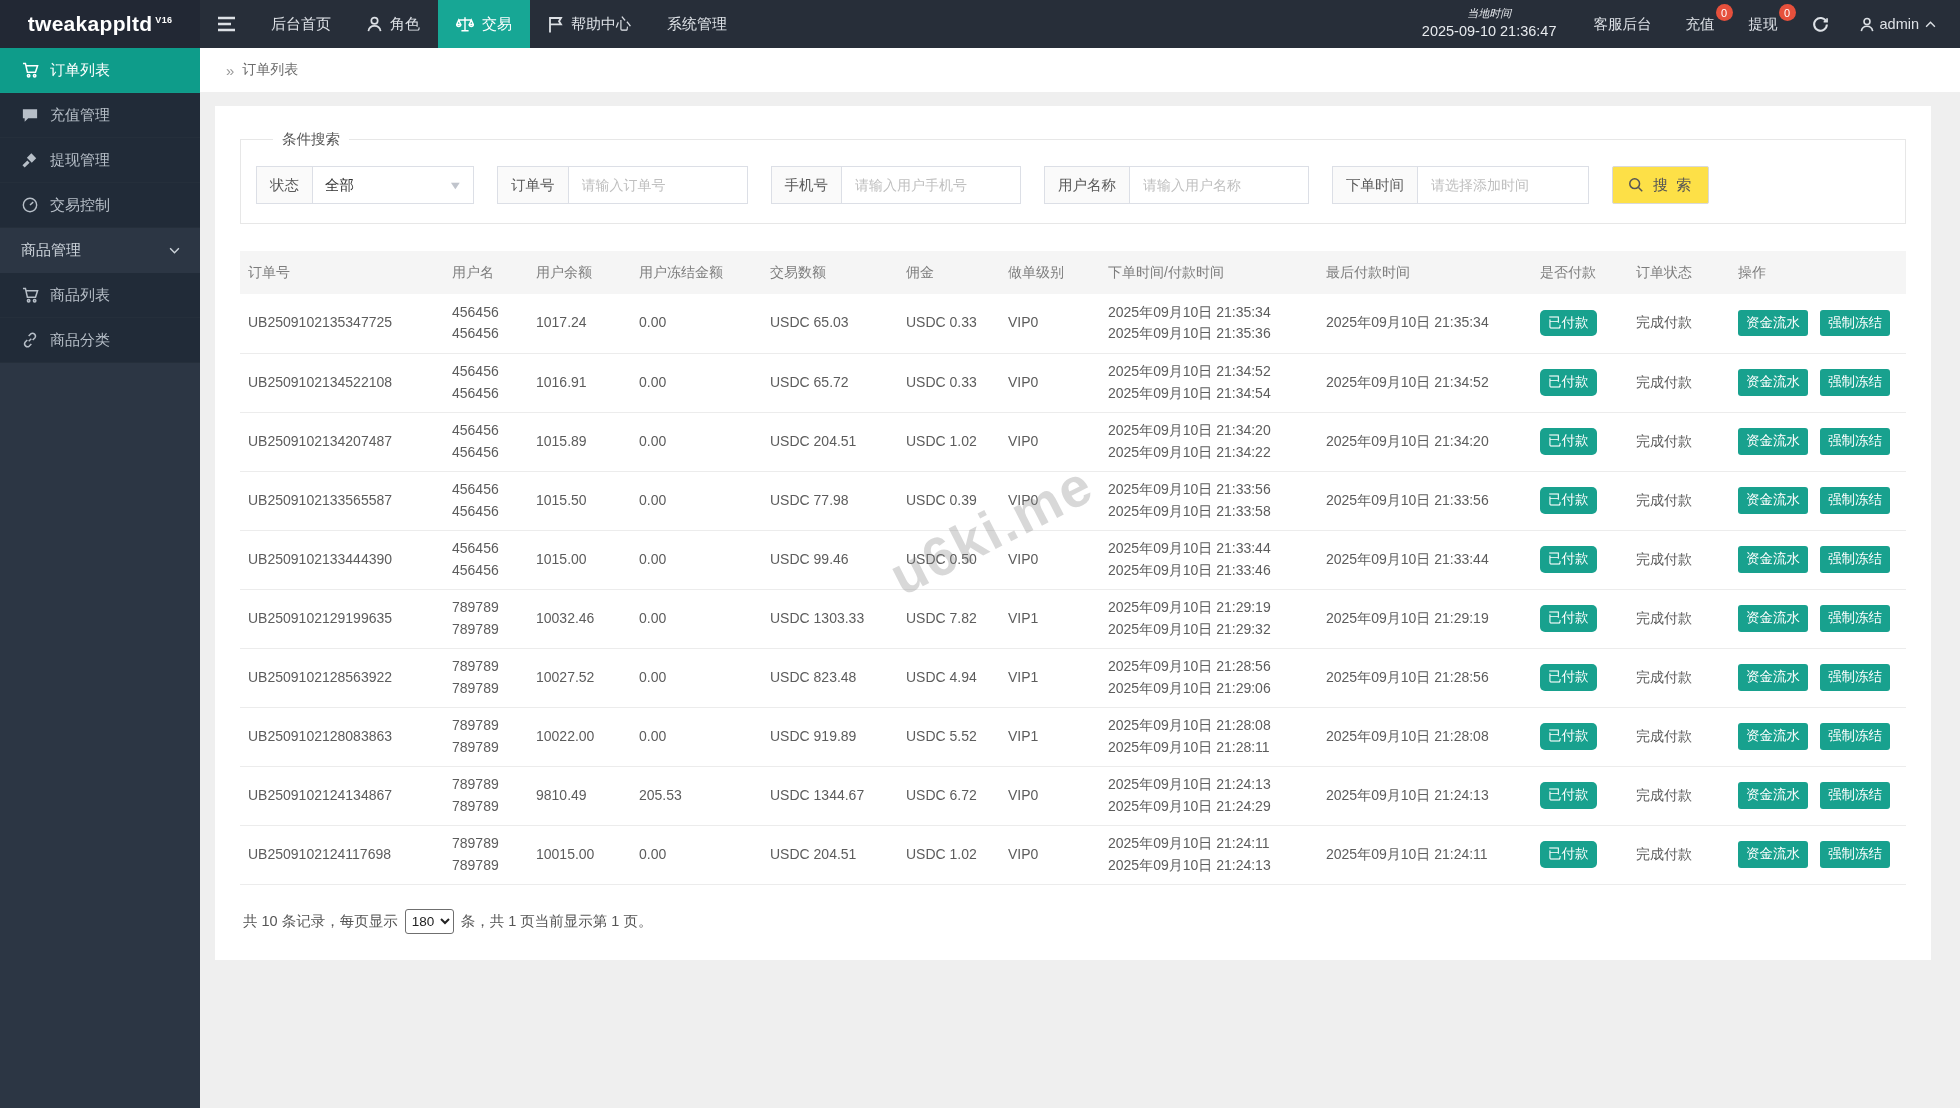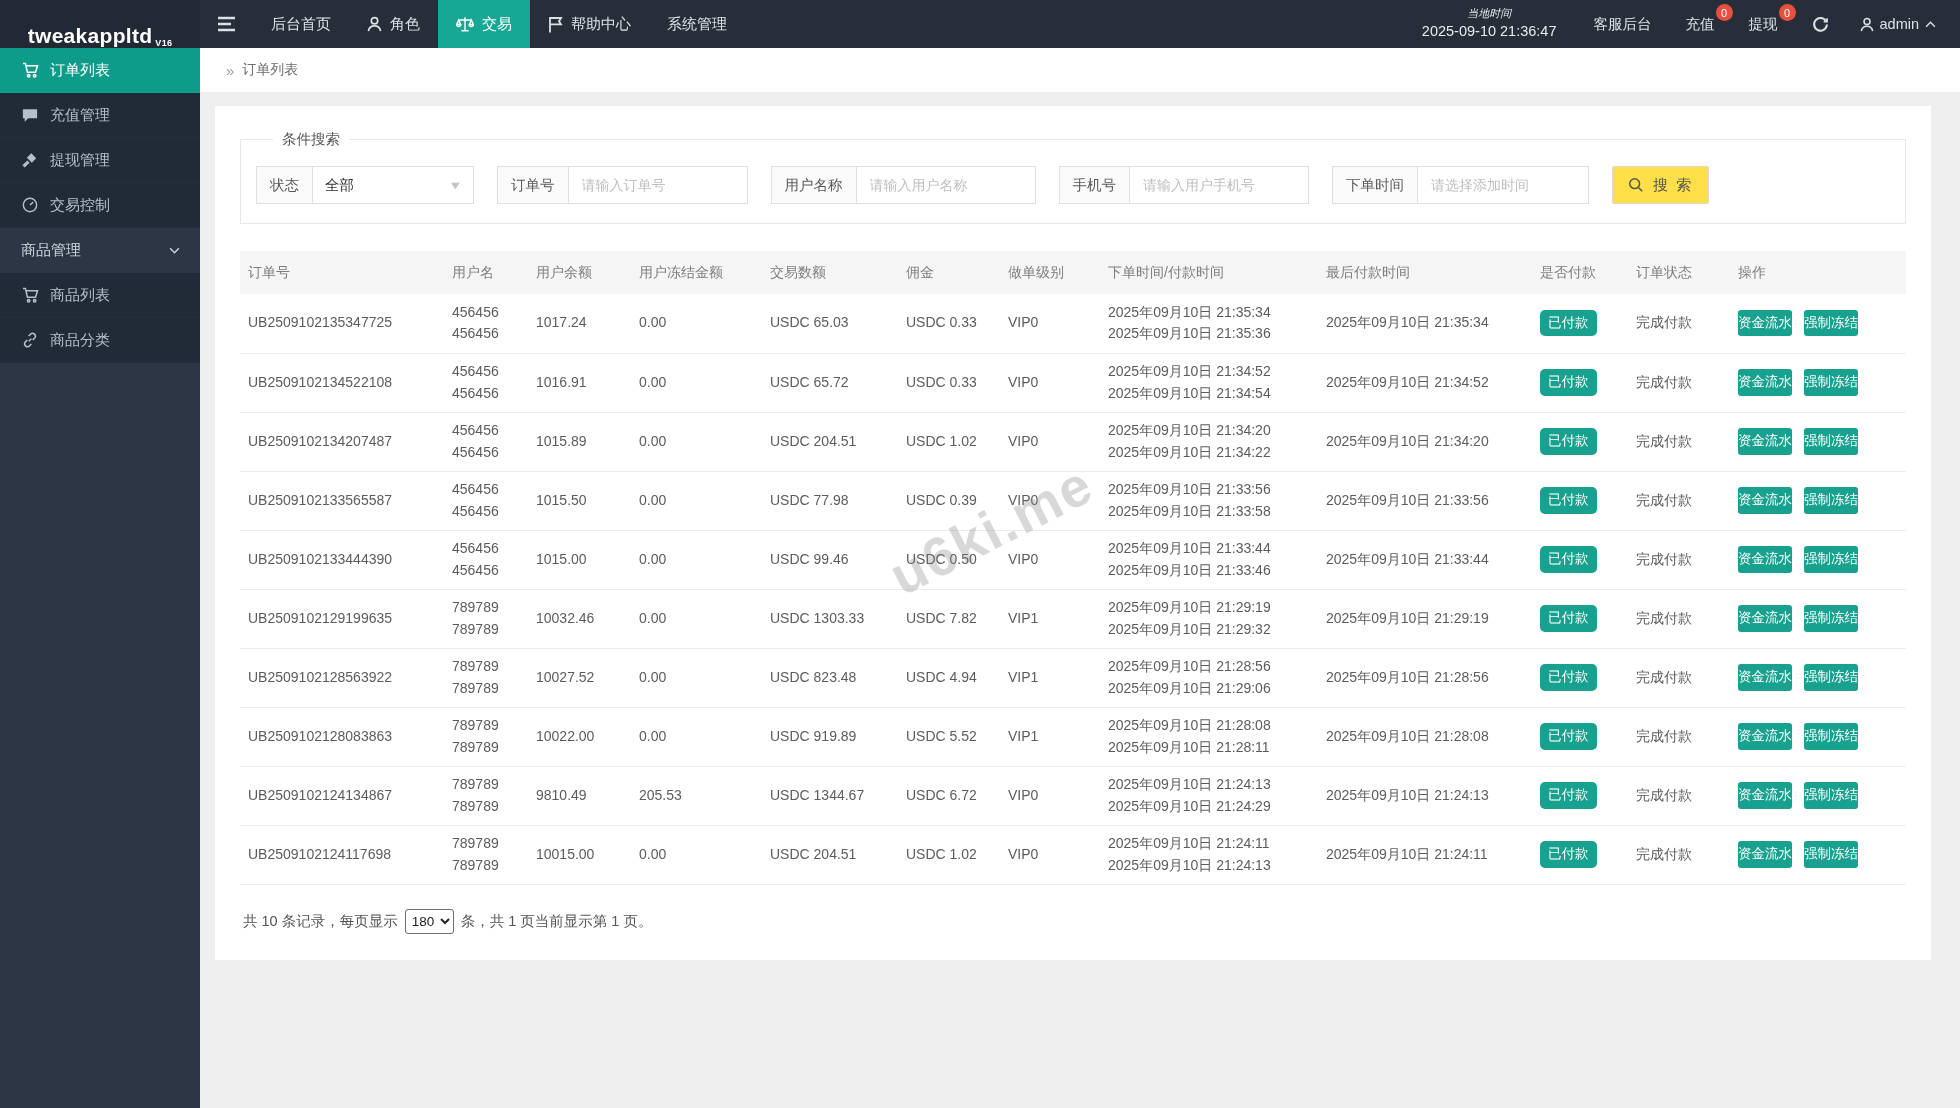--- a/index.html
+++ b/index.html
@@ -14,7 +14,7 @@
   .topbar { position:absolute; top:0; left:0; width:1960px; height:48px;
     background:#272e39; display:flex; align-items:stretch; z-index:20; }
   .logo { width:200px; background:#222834; color:#fff; display:flex;
-    align-items:flex-end; justify-content:center; font-size:21px; font-weight:bold; letter-spacing:.3px; }
+    align-items:center; justify-content:center; font-size:21px; font-weight:bold; letter-spacing:.3px; }
   .logo sup { font-size:9px; font-weight:bold; margin:-9px 0 0 3px; }
   .tb-btn { display:flex; align-items:center; justify-content:center; padding:0 18px;
     color:#dde1e6; font-size:15px; gap:8px; cursor:pointer; }

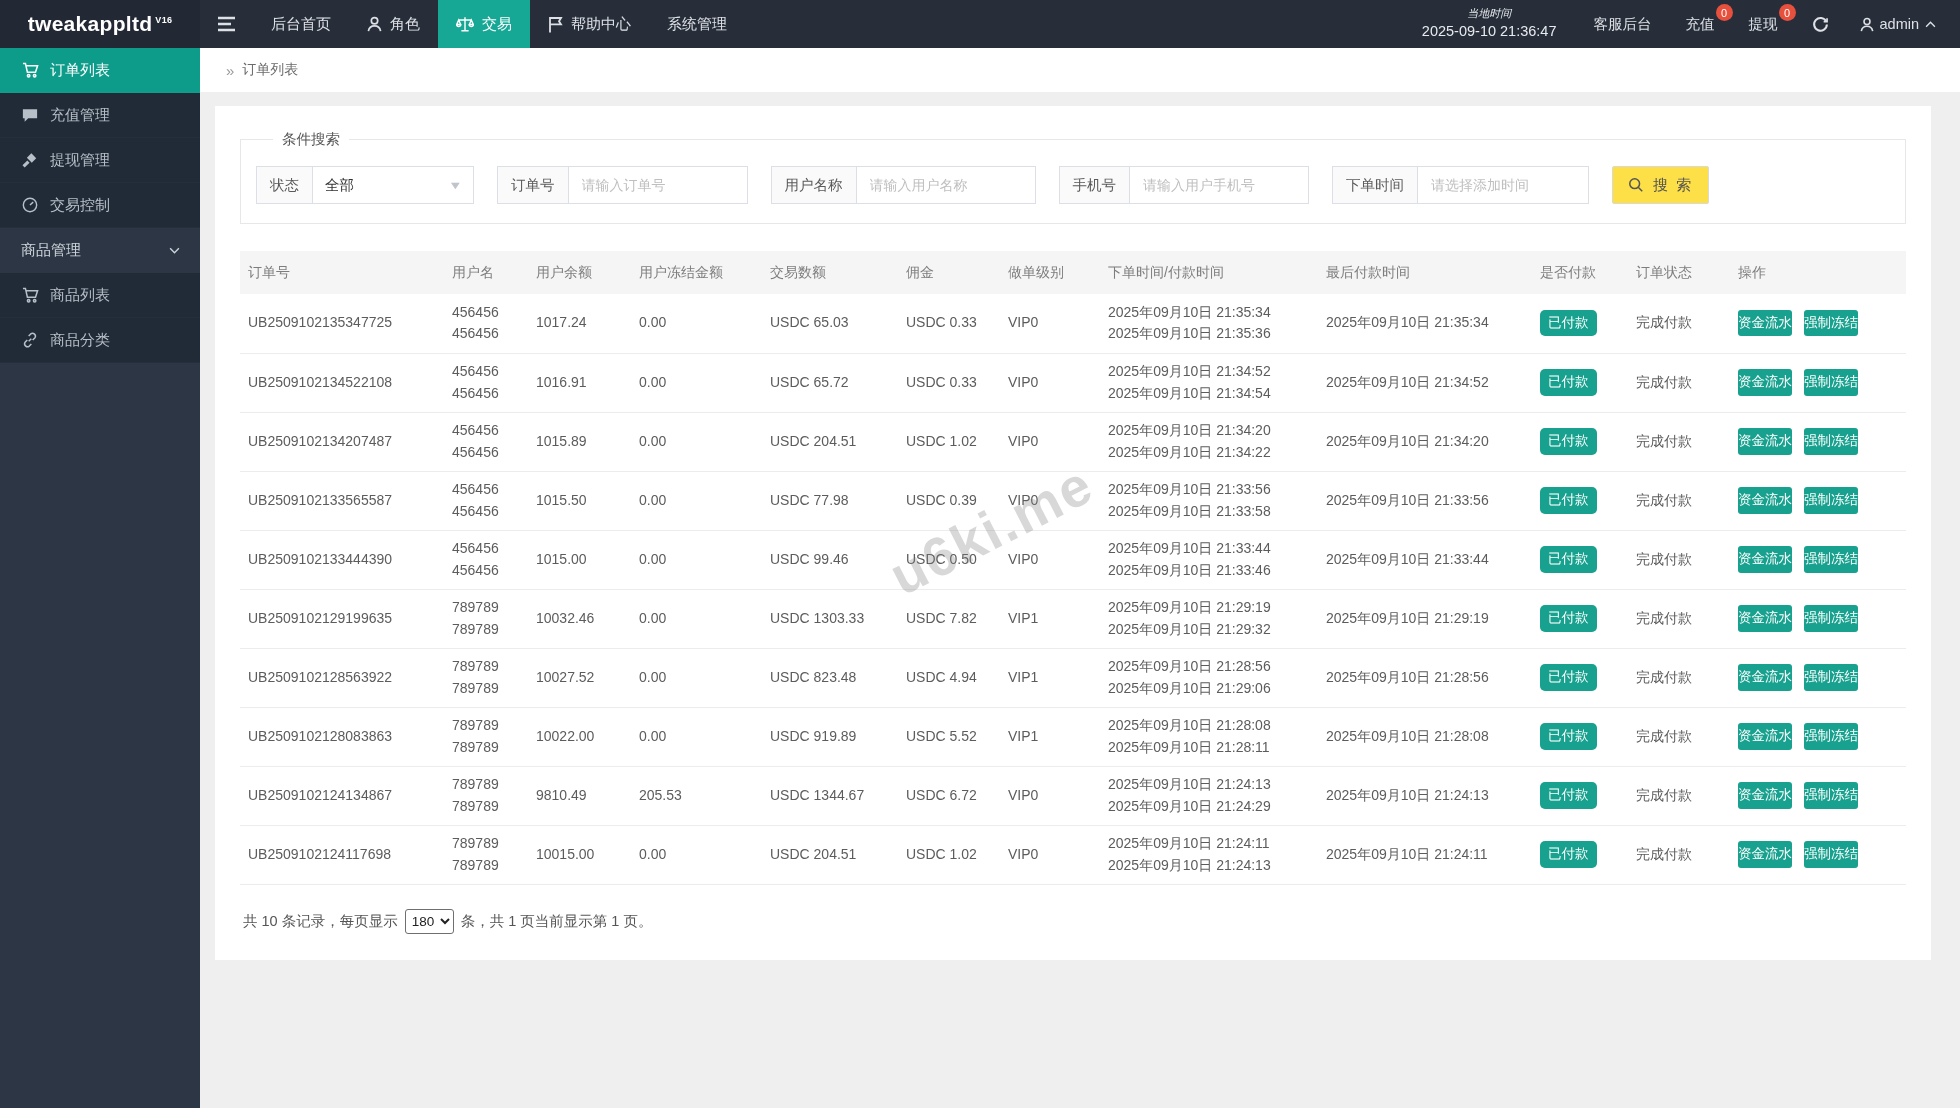--- a/index.html
+++ b/index.html
@@ -266,12 +266,12 @@
             <input type="text" placeholder="请输入订单号" style="">
           </div>
           <div class="igroup">
+            <span class="ilabel">手机号</span>
+            <input type="text" placeholder="请输入用户手机号" style="">
+          </div>
+          <div class="igroup">
             <span class="ilabel">用户名称</span>
             <input type="text" placeholder="请输入用户名称" style="">
-          </div>
-          <div class="igroup">
-            <span class="ilabel">手机号</span>
-            <input type="text" placeholder="请输入用户手机号" style="">
           </div>
           <div class="igroup">
             <span class="ilabel">下单时间</span>

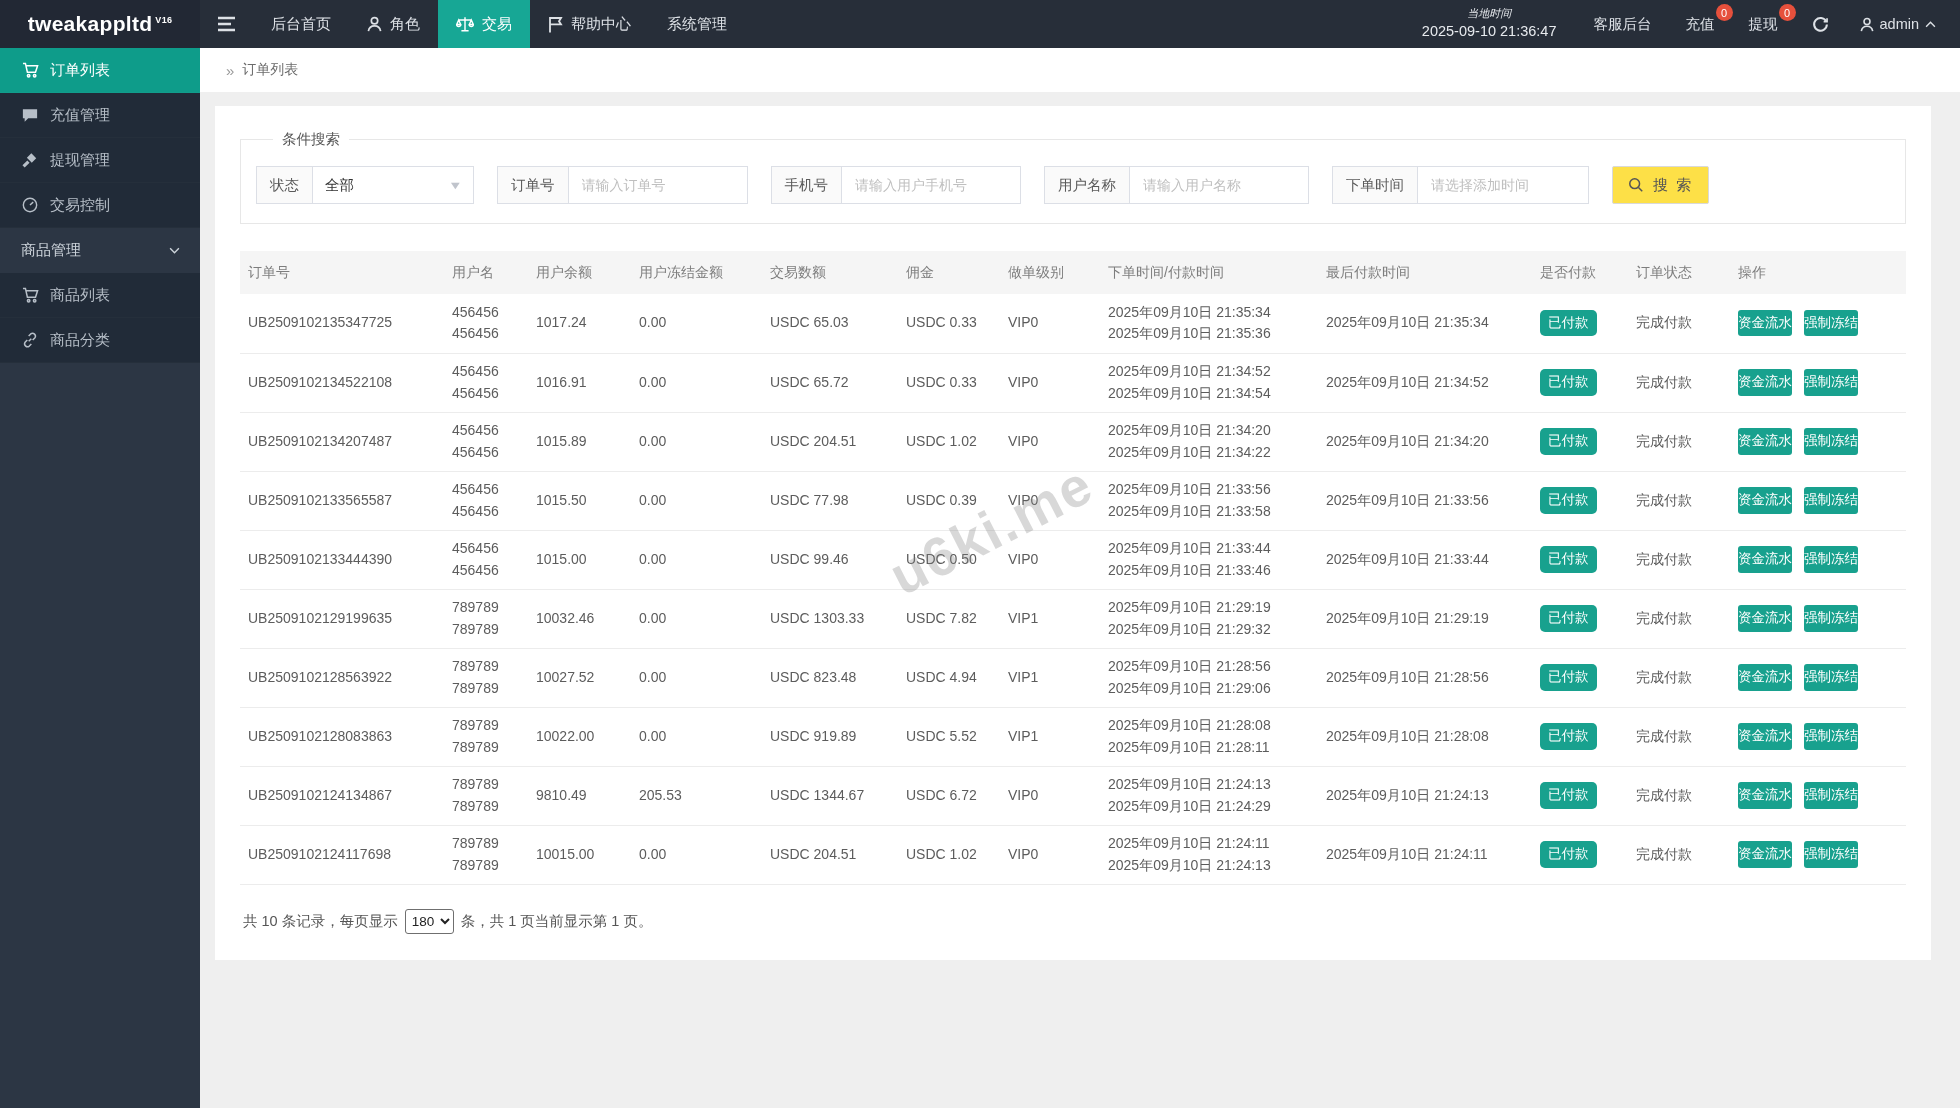--- a/index.html
+++ b/index.html
@@ -78,7 +78,7 @@
   .tag { display:inline-block; background:#18a18e; color:#fff; font-size:13.5px;
     padding:5px 8px; border-radius:5px; line-height:1.2; }
   .btn-action { display:inline-block; background:#18a18e; color:#fff; font-size:13.5px;
-    padding:5px 0; border-radius:3px; line-height:1.2; margin-right:8px; cursor:pointer; }
+    padding:5px 8px; border-radius:3px; line-height:1.2; margin-right:8px; cursor:pointer; }
 
   
   .pagination { margin-top:24px; display:flex; align-items:center; gap:7px;

